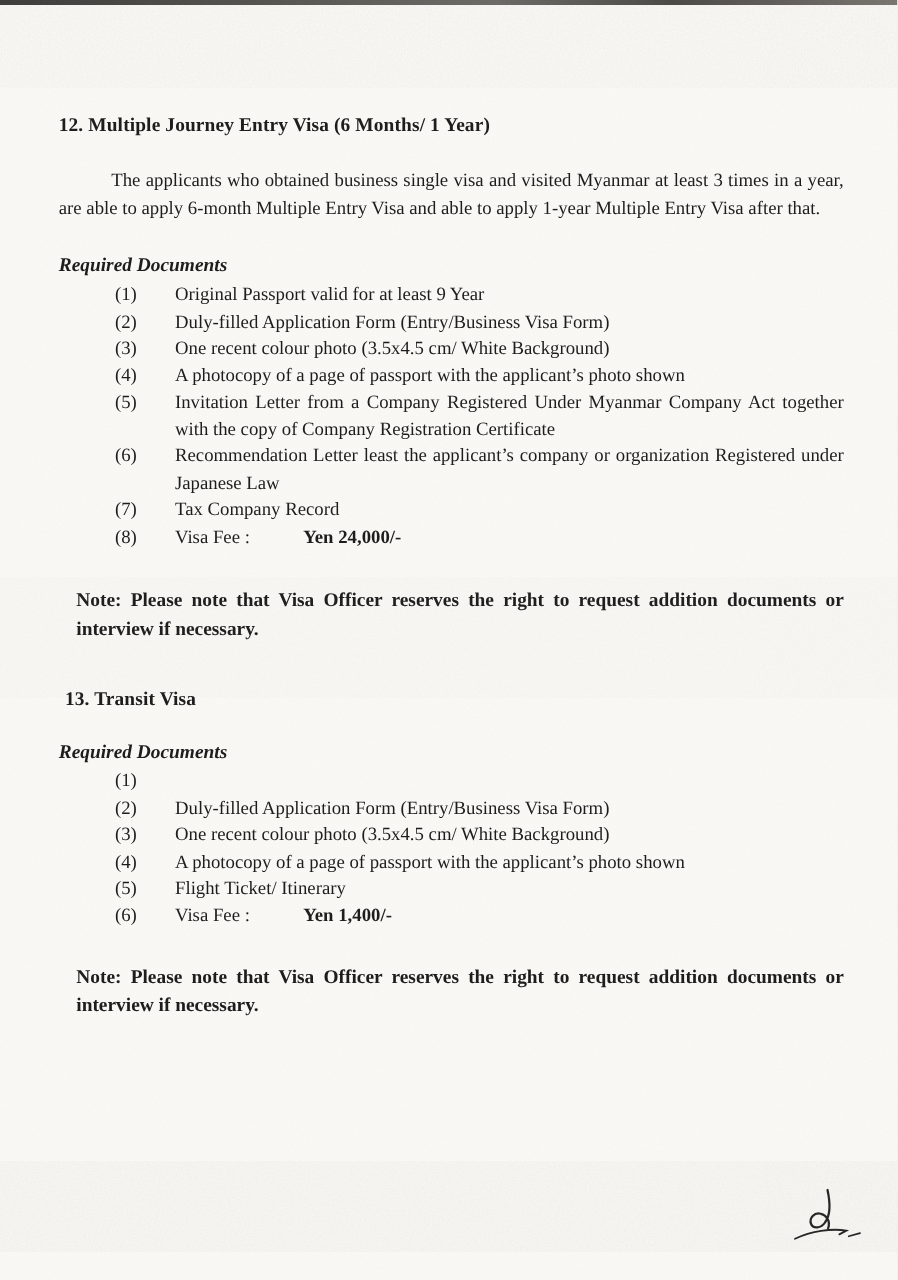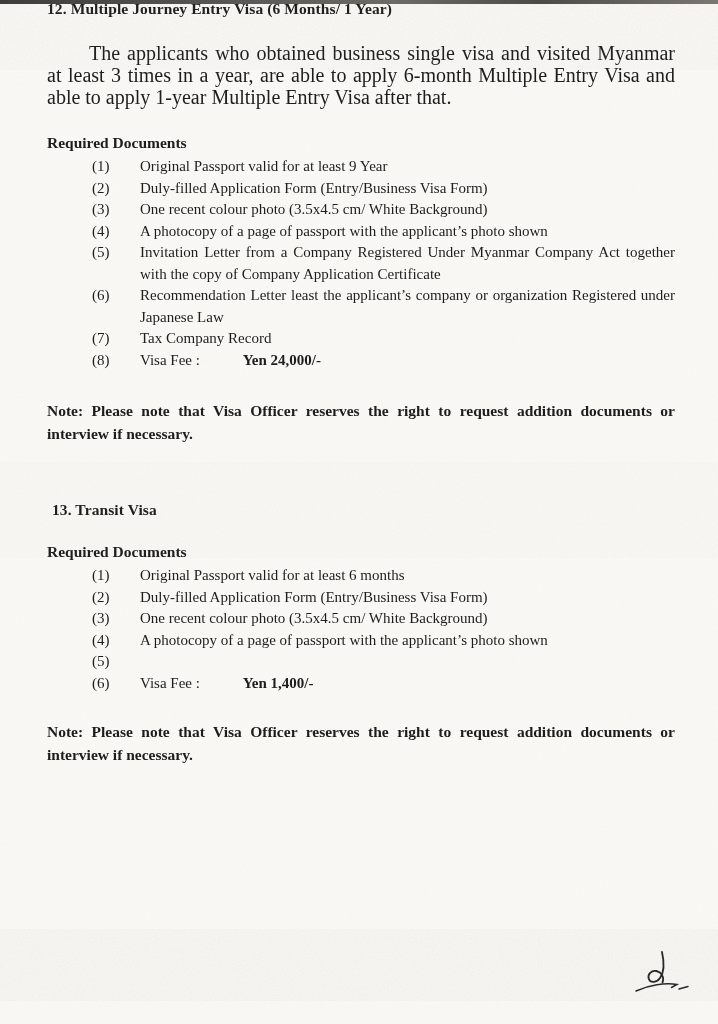--- a/index.html
+++ b/index.html
@@ -40,7 +40,7 @@
     font-weight: 700;
     letter-spacing: 0.1px;
   }
-  .sec-heading.first { }
+  .sec-heading.first { margin-top: 92px; }
   .sec-heading.second { margin-top: 56px; margin-left: 5px; }
   .intro {
     margin: 24px 0 0 0;

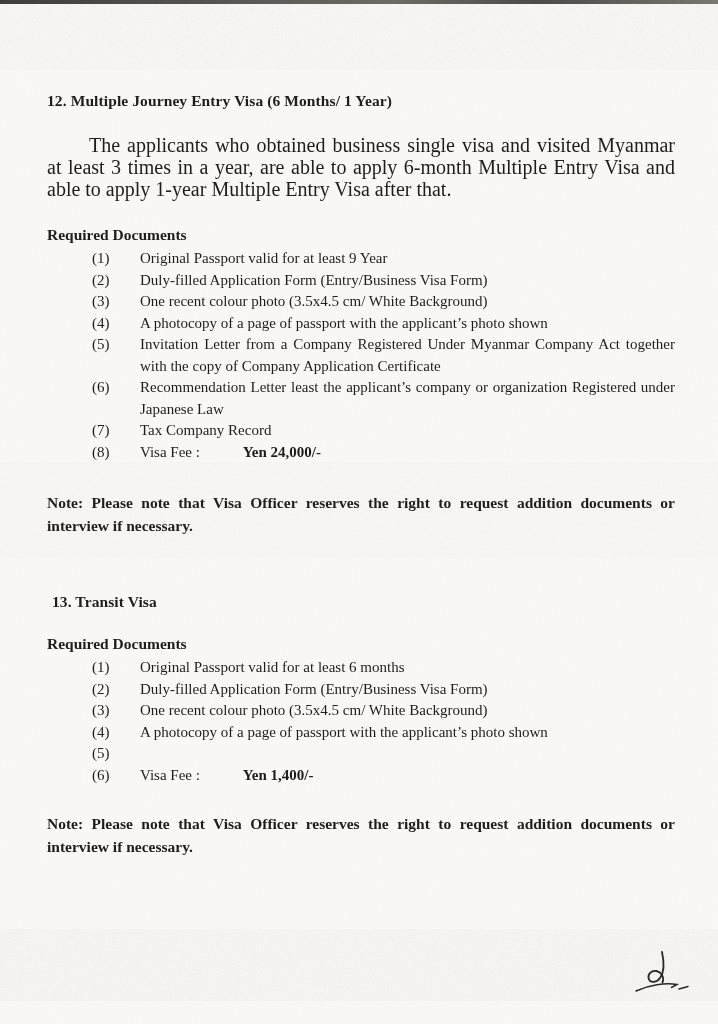--- a/index.html
+++ b/index.html
@@ -44,7 +44,7 @@
   .sec-heading.second { margin-top: 56px; margin-left: 5px; }
   .intro {
     margin: 24px 0 0 0;
-    font-size: 20px;
+    font-size: 15px;
     line-height: 22px;
     text-align: justify;
     text-indent: 42px;

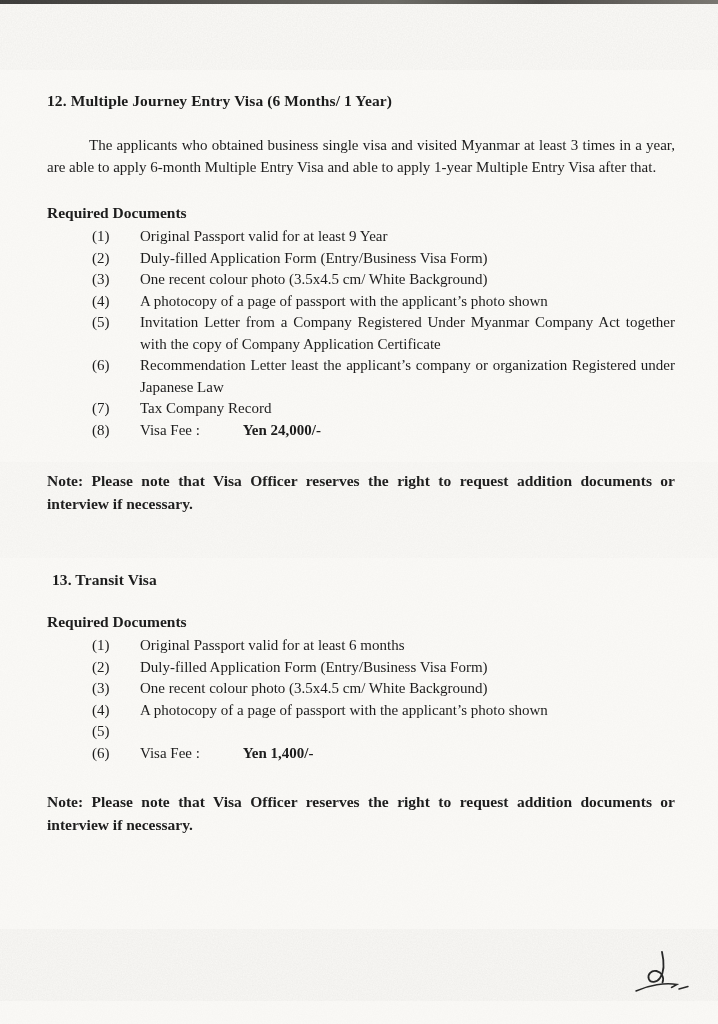--- a/index.html
+++ b/index.html
@@ -53,6 +53,7 @@
     margin: 26px 0 0 0;
     font-size: 15.5px;
     font-weight: 700;
+    font-style: italic;
   }
   .req-heading.second { margin-top: 24px; }
   .list {

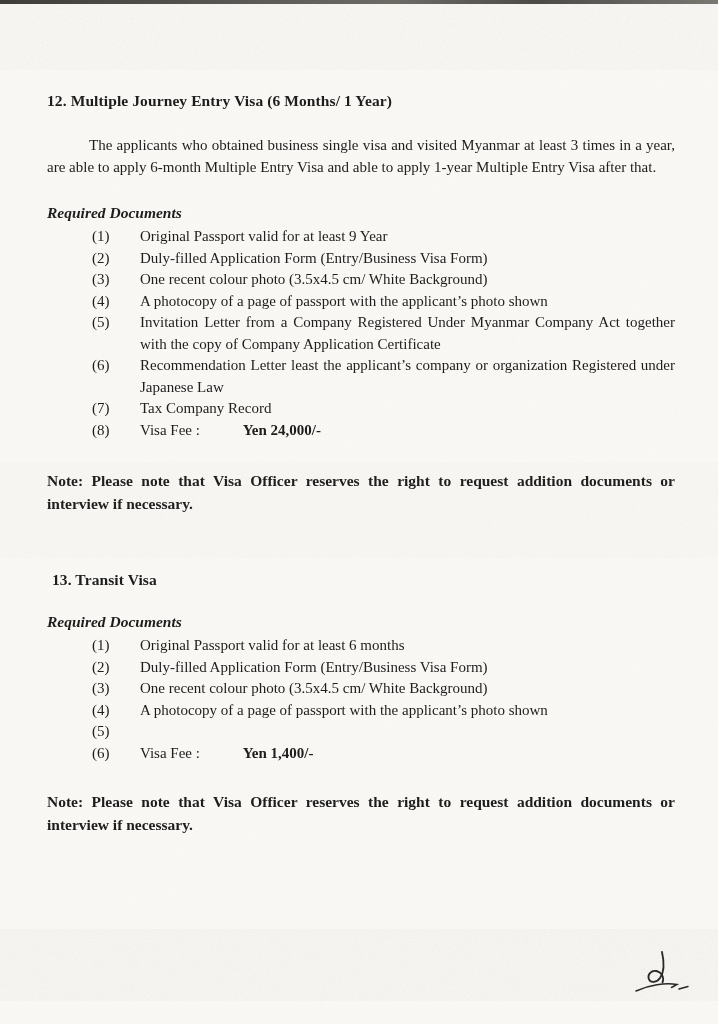--- a/index.html
+++ b/index.html
@@ -127,7 +127,7 @@
       </div>
       <div class="li">
         <span class="num">(5)</span>
-        <span class="txt">Invitation Letter from a Company Registered Under Myanmar Company Act together with the copy of Company Application Certificate</span>
+        <span class="txt">Invitation Letter from a Company Registered Under Myanmar Company Act together with the copy of Company Registration Certificate</span>
       </div>
       <div class="li">
         <span class="num">(6)</span>

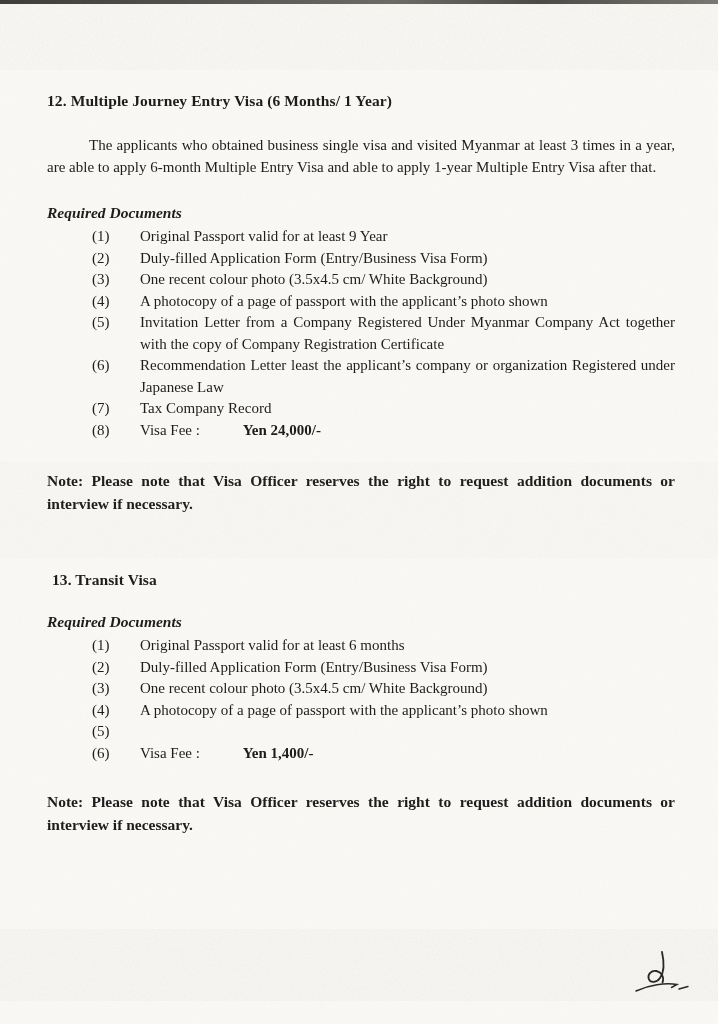--- a/index.html
+++ b/index.html
@@ -77,7 +77,7 @@
     text-align: justify;
   }
   .note {
-    margin: 28px 0 0 0;
+    margin: 28px 0 0 14px;
     font-size: 15.5px;
     font-weight: 700;
     line-height: 23px;

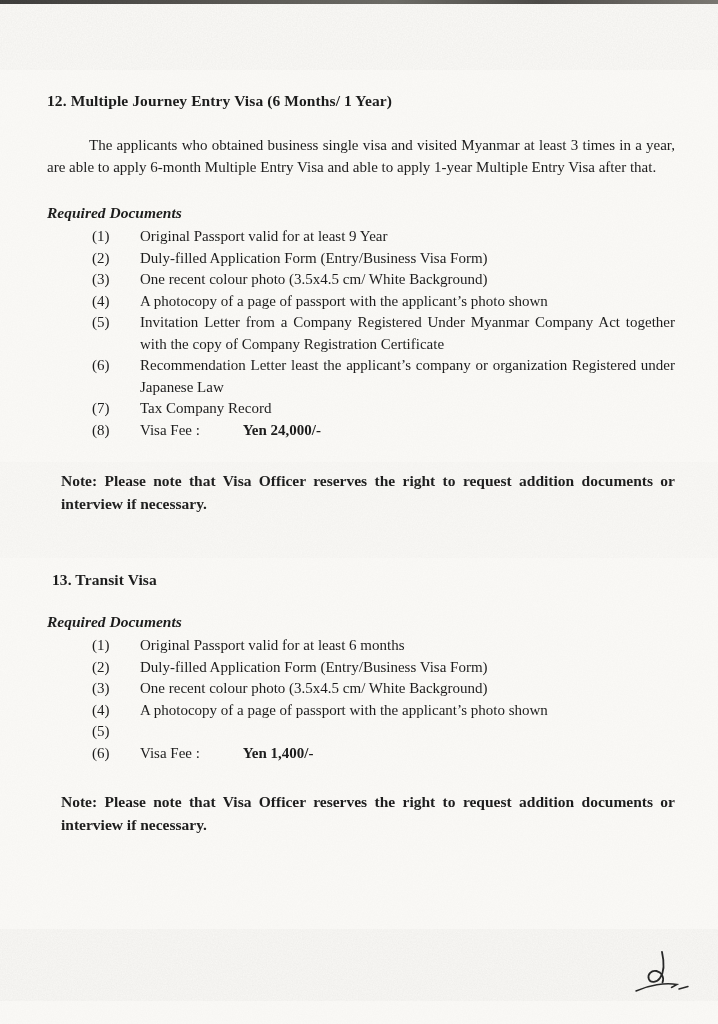--- a/index.html
+++ b/index.html
@@ -41,7 +41,7 @@
     letter-spacing: 0.1px;
   }
   .sec-heading.first { margin-top: 92px; }
-  .sec-heading.second { margin-top: 56px; margin-left: 5px; }
+  .sec-heading.second { margin-top: 36px; margin-left: 5px; }
   .intro {
     margin: 24px 0 0 0;
     font-size: 15px;

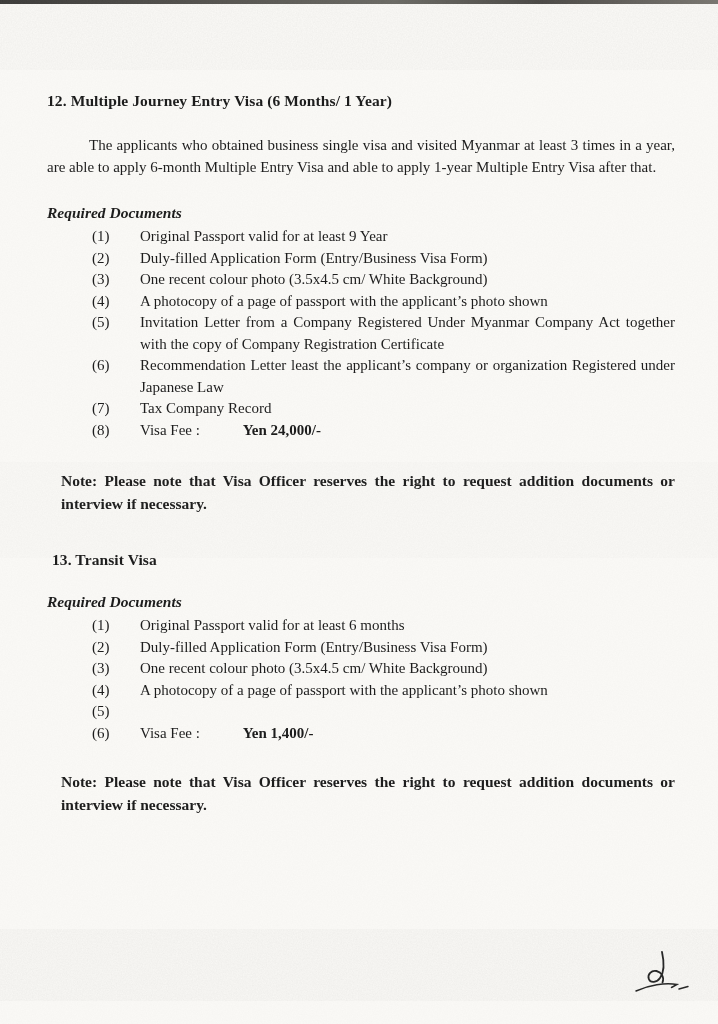--- a/index.html
+++ b/index.html
@@ -152,7 +152,6 @@
     <div class="list">
       <div class="li">
         <span class="num">(1)</span>
-        <span class="txt">Original Passport valid for at least 6 months</span>
       </div>
       <div class="li">
         <span class="num">(2)</span>

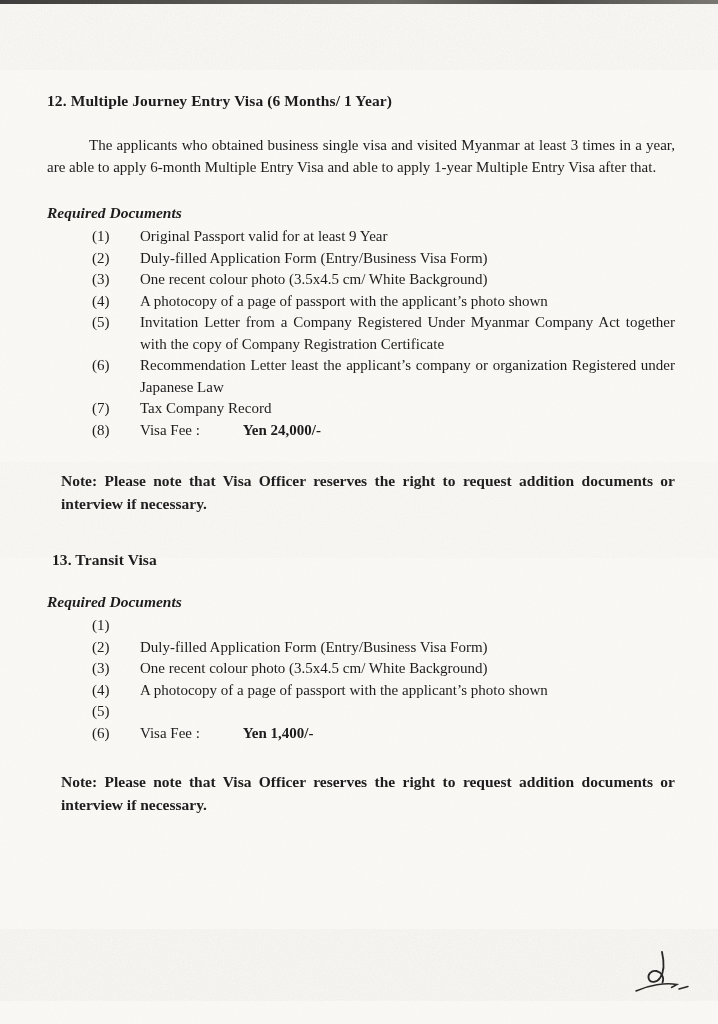--- a/index.html
+++ b/index.html
@@ -167,6 +167,7 @@
       </div>
       <div class="li">
         <span class="num">(5)</span>
+        <span class="txt">Flight Ticket/ Itinerary</span>
       </div>
       <div class="li">
         <span class="num">(6)</span>

